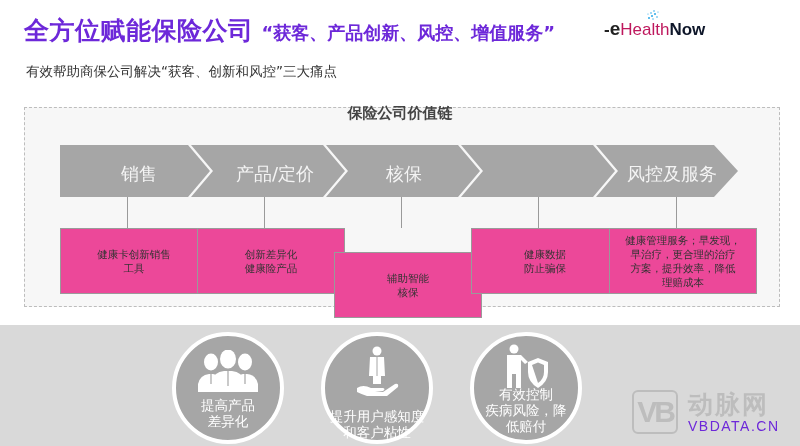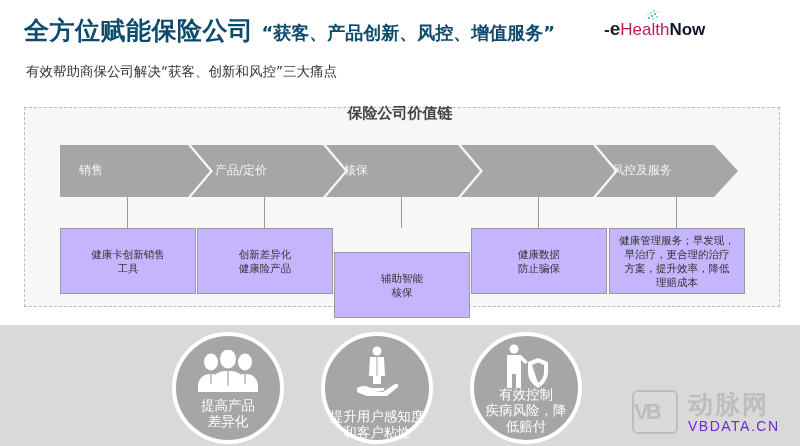--- a/index.html
+++ b/index.html
@@ -6,7 +6,7 @@
   html, body { width: 800px; height: 446px; overflow: hidden; background: #ffffff; font-family: "DejaVu Sans", "Liberation Sans", sans-serif; }
   .page { position: relative; width: 800px; height: 446px; }
 
-  .title { position: absolute; left: 24px; top: 14px; white-space: nowrap; color: #0c4a6e; }
+  .title { position: absolute; left: 24px; top: 14px; white-space: nowrap; color: #6d28d9; }
   .title .main { font-size: 25px; font-weight: bold; letter-spacing: 0.5px; }
   .title .quote { font-size: 18px; font-weight: bold; margin-left: 8px; }
   .subtitle { position: absolute; left: 26px; top: 63px; font-size: 13.5px; color: #333333; white-space: nowrap; }

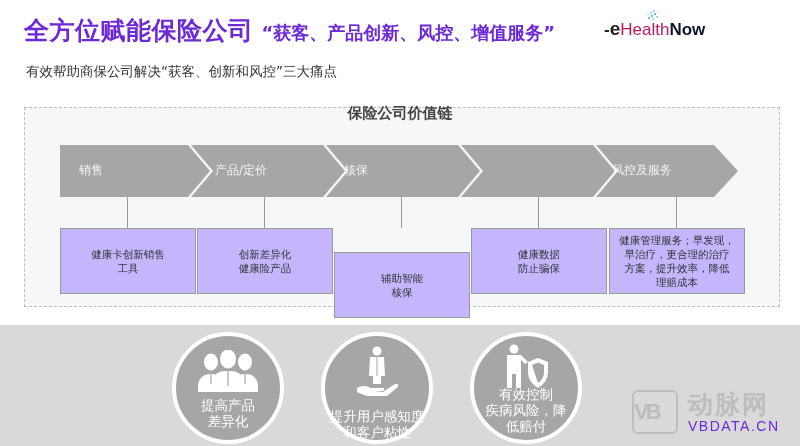--- a/index.html
+++ b/index.html
@@ -22,7 +22,7 @@
   .chain-title { position: absolute; left: 0; width: 100%; top: 104px; text-align: center; font-size: 15px; font-weight: bold; color: #444; }
 
   .chevrons { position: absolute; left: 60px; top: 145px; width: 680px; height: 52px; }
-  .chev-label { position: absolute; top: 162px; font-size: 12px; color: #f4f4f4; width: 120px; }
+  .chev-label { position: absolute; top: 162px; font-size: 18px; color: #f4f4f4; text-align: center; width: 120px; }
 
   .vline { position: absolute; top: 197px; width: 1px; height: 31px; background: #9a9a9a; }
   .desc-box { position: absolute; top: 228px; width: 136px; height: 66px; border: 1px solid #9a9a9a; background: #c4b5fd; display: flex; align-items: center; justify-content: center; text-align: center; font-size: 10.5px; line-height: 14px; color: #333; white-space: pre-line; padding: 0 2px; }

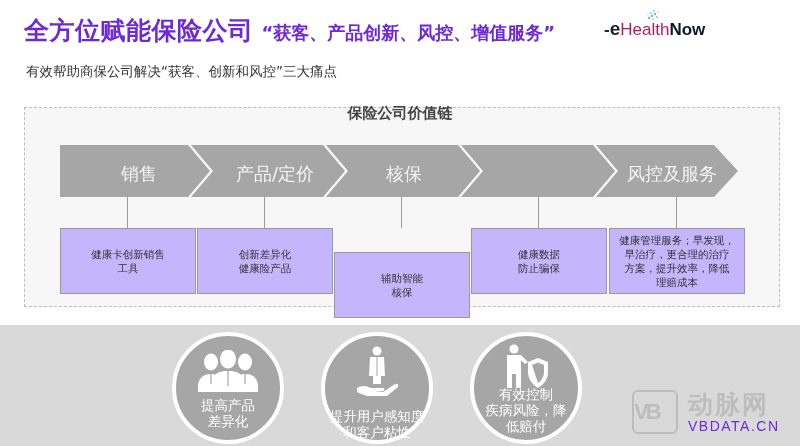--- a/index.html
+++ b/index.html
@@ -25,7 +25,7 @@
   .chev-label { position: absolute; top: 162px; font-size: 18px; color: #f4f4f4; text-align: center; width: 120px; }
 
   .vline { position: absolute; top: 197px; width: 1px; height: 31px; background: #9a9a9a; }
-  .desc-box { position: absolute; top: 228px; width: 136px; height: 66px; border: 1px solid #9a9a9a; background: #c4b5fd; display: flex; align-items: center; justify-content: center; text-align: center; font-size: 10.5px; line-height: 14px; color: #333; white-space: pre-line; padding: 0 2px; }
+  .desc-box { position: absolute; top: 228px; width: 148px; height: 66px; border: 1px solid #9a9a9a; background: #ec4899; display: flex; align-items: center; justify-content: center; text-align: center; font-size: 10.5px; line-height: 14px; color: #333; white-space: pre-line; padding: 0 2px; }
   .desc-box.small { font-size: 10.5px; line-height: 14px; }
 
   .bottom-band { position: absolute; left: 0; top: 325px; width: 800px; height: 121px; background: #d9d9d9; }

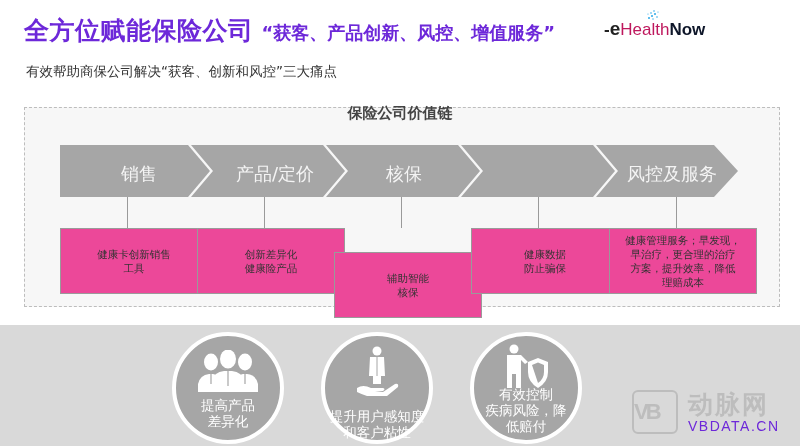--- a/index.html
+++ b/index.html
@@ -34,7 +34,7 @@
   .circle .label { position: absolute; left: 0; width: 100%; text-align: center; color: #ffffff; font-size: 13.5px; line-height: 16px; white-space: pre-line; }
 
   .watermark { position: absolute; left: 632px; top: 388px; width: 160px; height: 50px; }
-  .wm-box { position: absolute; left: 0; top: 2px; width: 46px; height: 44px; border: 2px solid #bdbdbd; border-radius: 6px; color: #bdbdbd; font-family: "Liberation Sans", sans-serif; font-weight: bold; font-size: 22px; line-height: 40px; text-align: left; letter-spacing: -3px; }
+  .wm-box { position: absolute; left: 0; top: 2px; width: 46px; height: 44px; border: 2px solid #bdbdbd; border-radius: 6px; color: #bdbdbd; font-family: "Liberation Sans", sans-serif; font-weight: bold; font-size: 30px; line-height: 40px; text-align: center; letter-spacing: -3px; }
   .wm-cn { position: absolute; left: 56px; top: 0px; font-size: 25px; font-weight: bold; color: #bdbdbd; letter-spacing: 2px; white-space: nowrap; }
   .wm-en { position: absolute; left: 56px; top: 30px; font-family: "Liberation Sans", sans-serif; font-size: 14px; color: #6d28d9; letter-spacing: 1.5px; white-space: nowrap; }
 </style>

